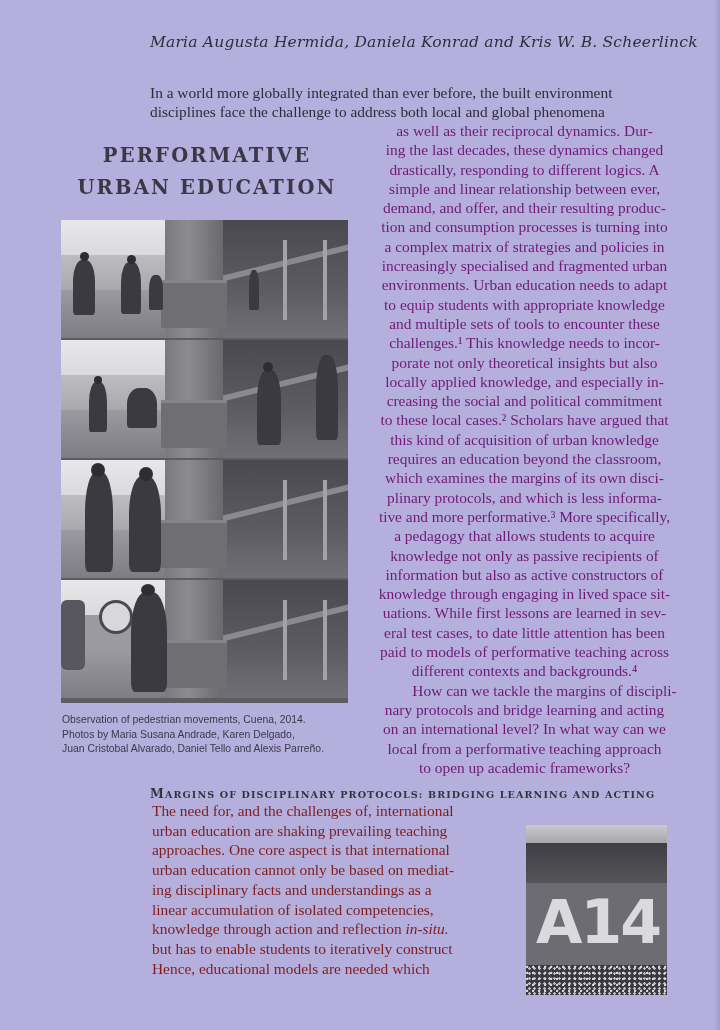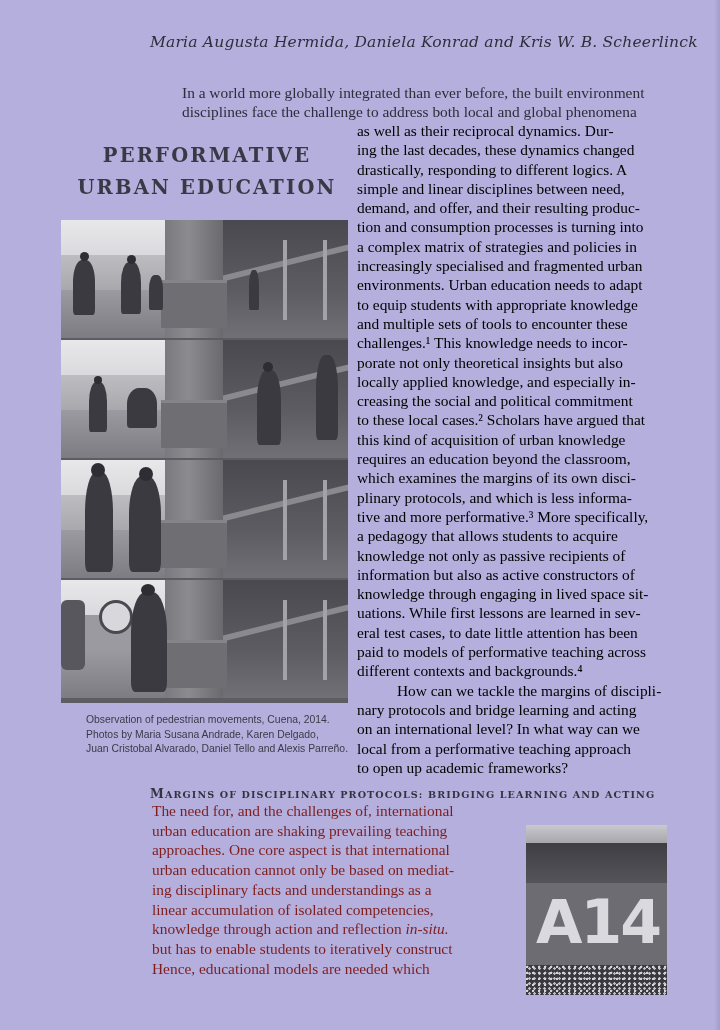--- a/index.html
+++ b/index.html
@@ -24,7 +24,7 @@
       position: absolute; left: 150px; top: 83px; width: 540px;
       font-size: 15.4px; line-height: 19.3px; color: #2e2c3a;
     }
-    .intro p { white-space: nowrap; margin-left: 32px; }
+    .intro p { white-space: nowrap; }
     .title {
       position: absolute; left: 62px; top: 140px; width: 290px; text-align: center;
       font-family: "DejaVu Serif", serif; font-weight: bold;

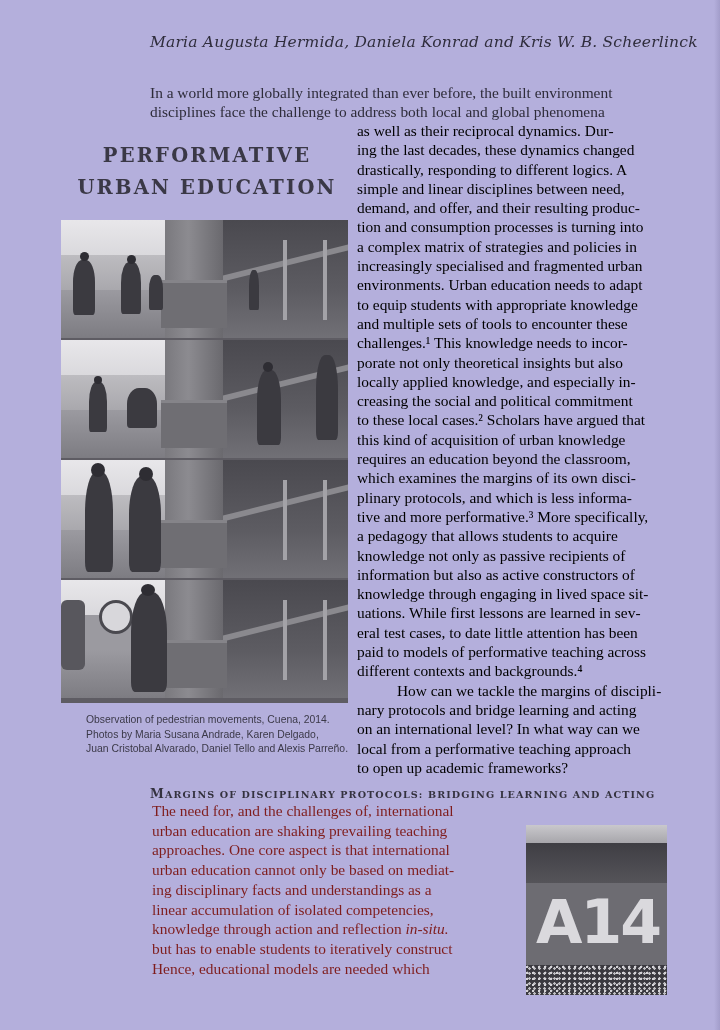--- a/index.html
+++ b/index.html
@@ -32,7 +32,7 @@
     }
     .main-col {
       position: absolute; left: 357px; top: 121px; width: 335px;
-      font-size: 15.4px; line-height: 19.3px; color: #000000;
+      font-size: 15.4px; line-height: 19.3px; color: #701a75; text-align: center;
     }
     .main-col .line { white-space: nowrap; display: block; }
     .indent { padding-left: 40px; }

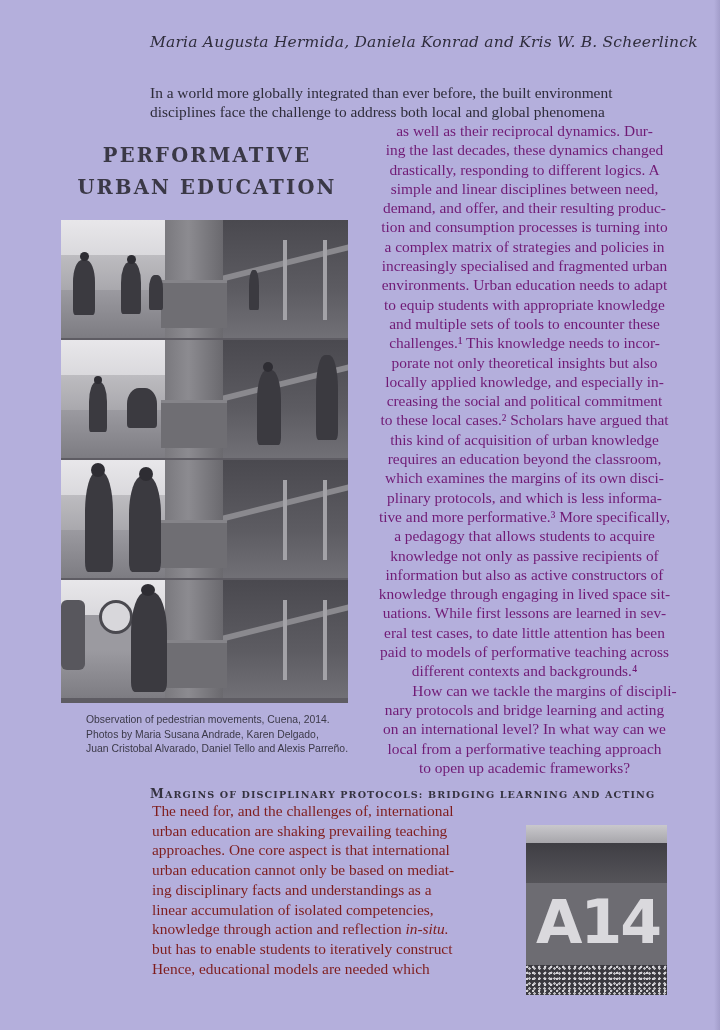--- a/index.html
+++ b/index.html
@@ -110,7 +110,7 @@
     <span class="line">as well as their reciprocal dynamics. Dur-</span>
     <span class="line">ing the last decades, these dynamics changed</span>
     <span class="line">drastically, responding to different logics. A</span>
-    <span class="line">simple and linear disciplines between need,</span>
+    <span class="line">simple and linear relationship between ever,</span>
     <span class="line">demand, and offer, and their resulting produc-</span>
     <span class="line">tion and consumption processes is turning into</span>
     <span class="line">a complex matrix of strategies and policies in</span>

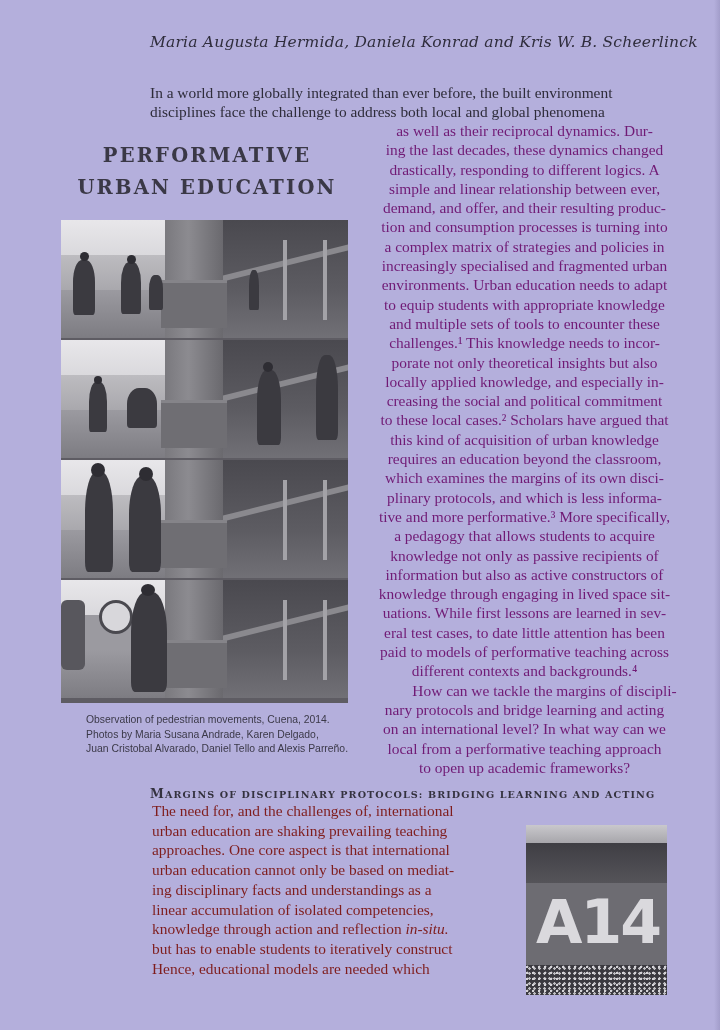--- a/index.html
+++ b/index.html
@@ -56,7 +56,7 @@
       font-family: "Liberation Sans", "DejaVu Sans", sans-serif;
       font-size: 10.4px; line-height: 14.6px; color: #3b3948;
     }
-    .caption span { display: block; white-space: nowrap; margin-left: 24px; }
+    .caption span { display: block; white-space: nowrap; }
     .section-head {
       position: absolute; left: 150px; top: 786px;
       font-family: "DejaVu Serif", serif; font-size: 9.6px; font-weight: bold;

